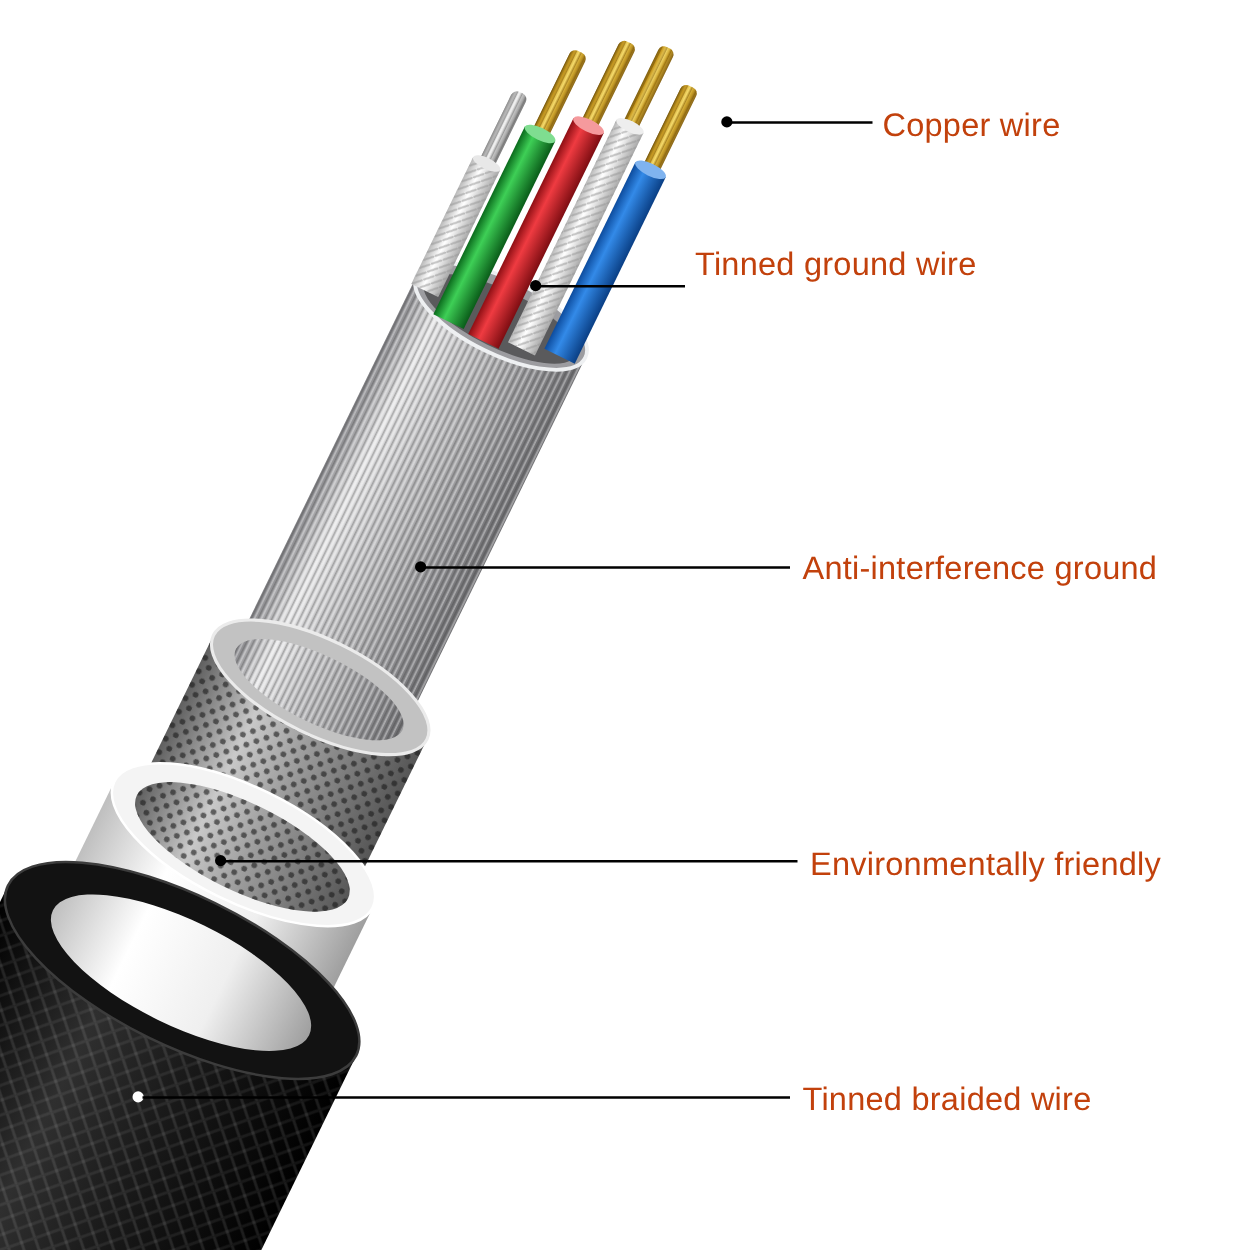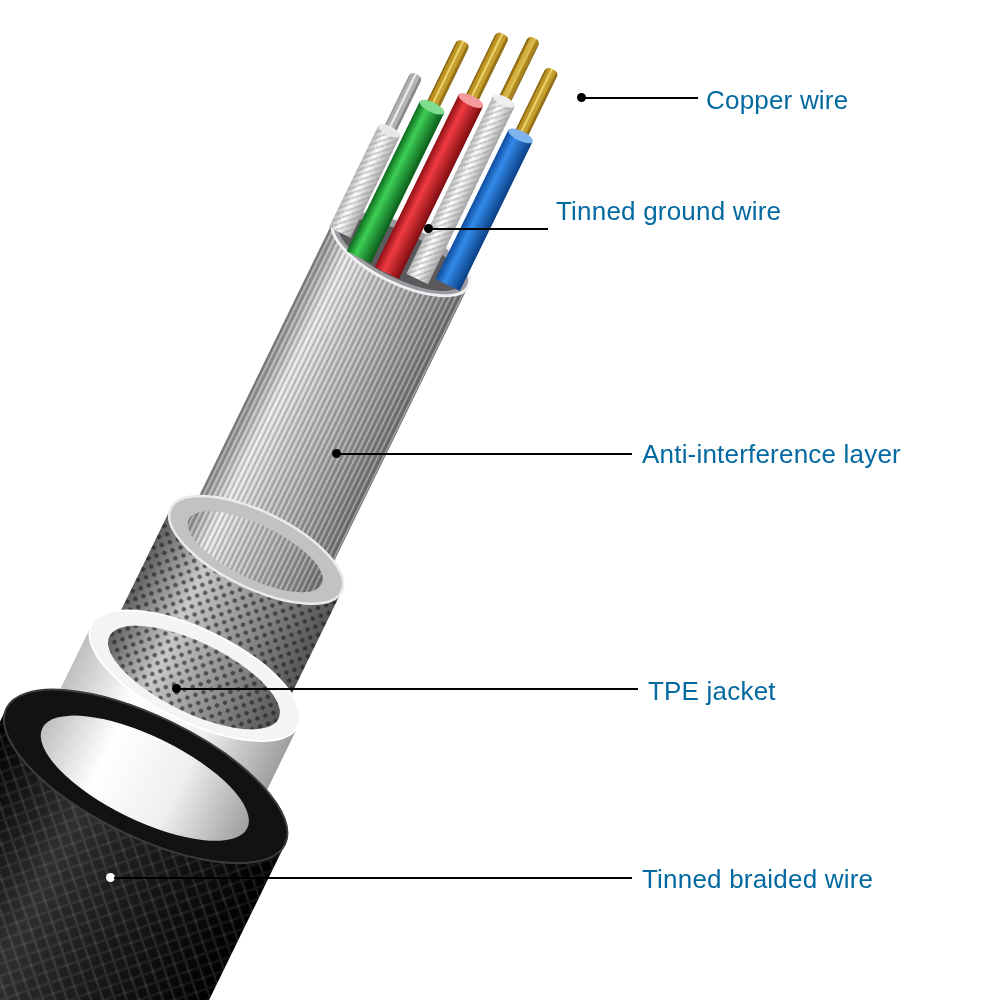--- a/index.html
+++ b/index.html
@@ -17,7 +17,7 @@
     position:absolute; height:2px; background:#000;
   }
   .text {
-    position:absolute; font-size:26px; line-height:32px; color:#0369a1;
+    position:absolute; font-size:26px; line-height:32px; color:#c2410c;
     white-space:nowrap; letter-spacing:0.2px;
   }
   .tline { display:block; line-height:52px; }

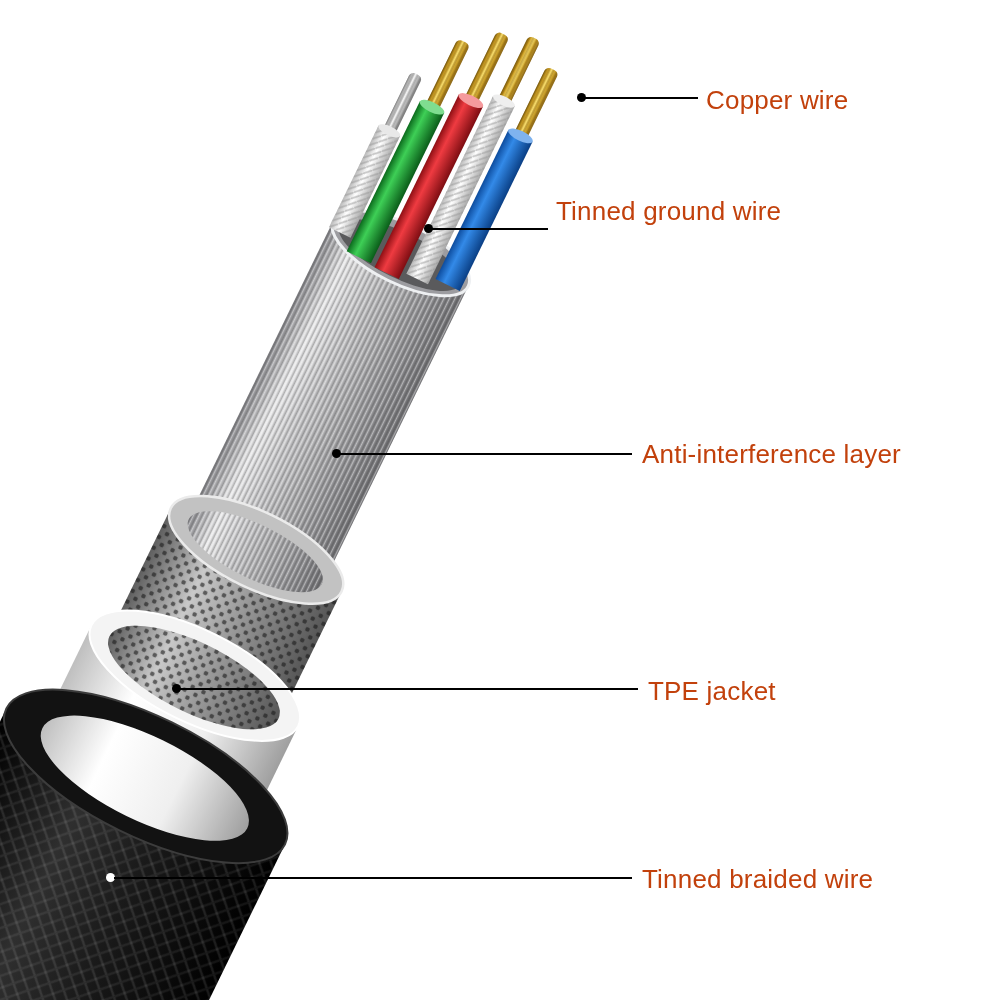--- a/index.html
+++ b/index.html
@@ -200,7 +200,7 @@
   <div>
     <span class="dot" style="left:332px;top:449px"></span>
     <span class="line" style="left:339px;top:453px;width:293px"></span>
-    <span class="text" style="left:642px;top:438px">Anti-interference layer</span>
+    <span class="text" style="left:642px;top:438px">Anti-interference ground</span>
   </div>
 
   <div>

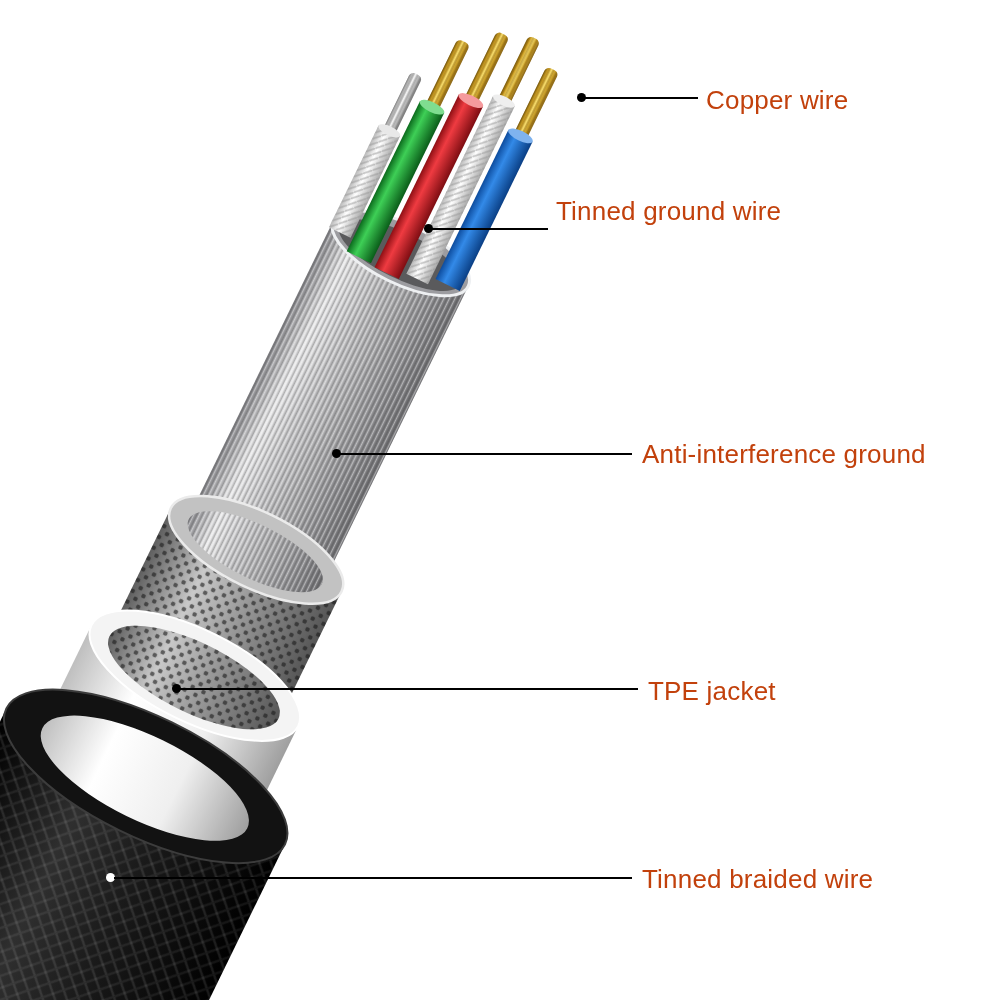--- a/index.html
+++ b/index.html
@@ -207,6 +207,7 @@
     <span class="dot" style="left:172px;top:684px"></span>
     <span class="line" style="left:179px;top:688px;width:459px"></span>
     <span class="text" style="left:648px;top:665px">
+      <span class="tline">Environmentally friendly</span>
       <span class="tline">TPE jacket</span>
     </span>
   </div>

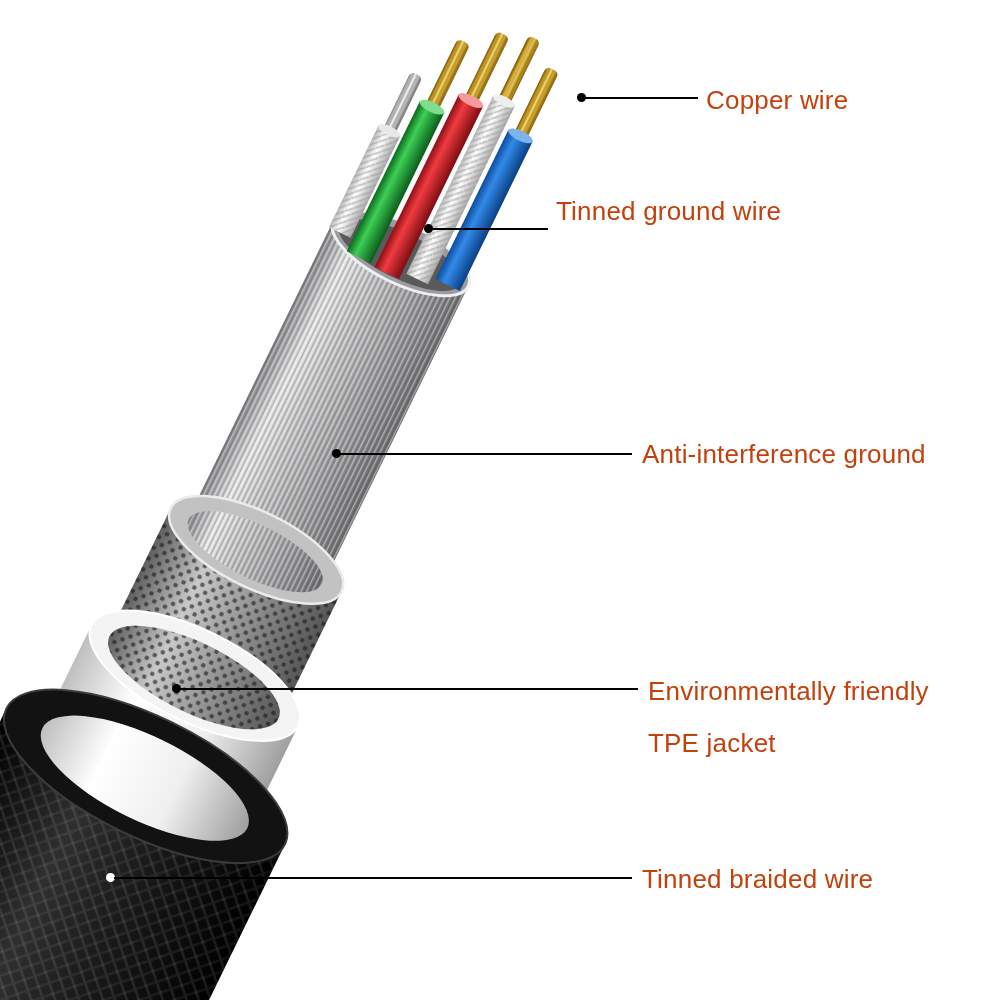--- a/index.html
+++ b/index.html
@@ -208,7 +208,6 @@
     <span class="line" style="left:179px;top:688px;width:459px"></span>
     <span class="text" style="left:648px;top:665px">
       <span class="tline">Environmentally friendly</span>
-      <span class="tline">TPE jacket</span>
     </span>
   </div>
 

